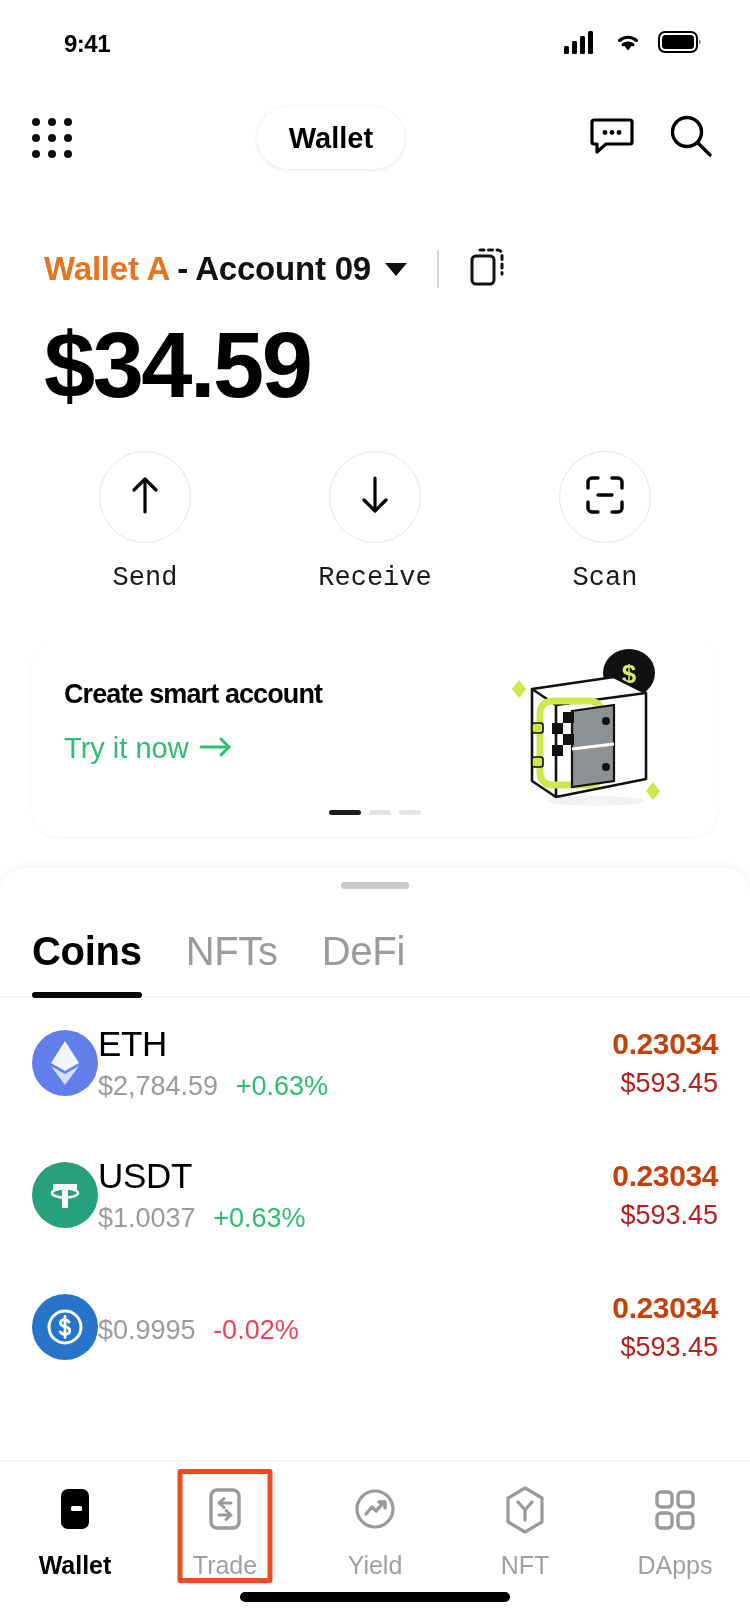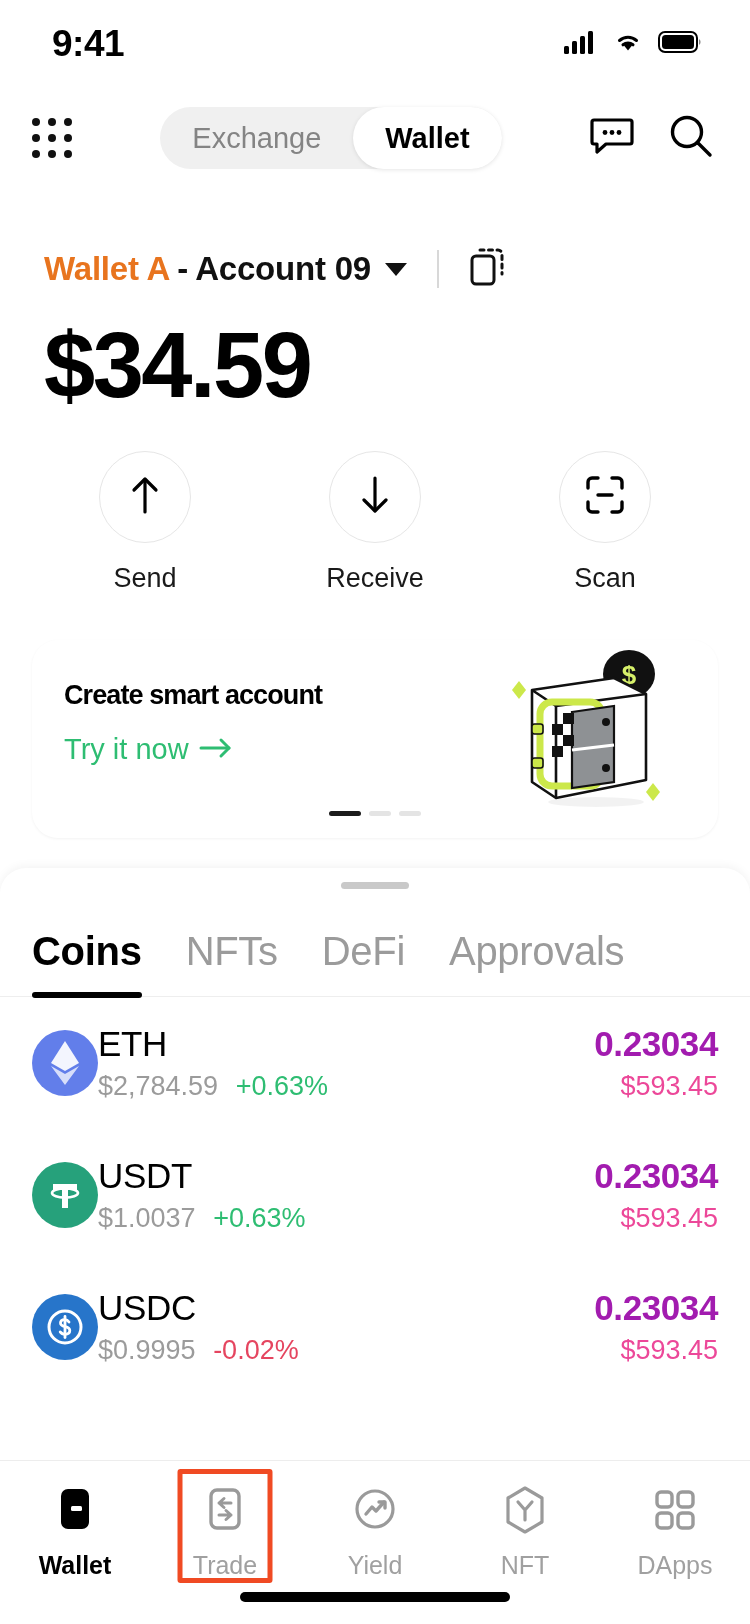--- a/index.html
+++ b/index.html
@@ -24,7 +24,7 @@
     background:#ffffff;
   }
   .status-time {
-    font-size:37px; font-weight:700; color:#000; letter-spacing:-0.5px;
+    font-size:24px; font-weight:700; color:#000; letter-spacing:-0.5px;margin-left:12px;
   }
   .status-icons { display:flex; align-items:center; gap:14px; }
 

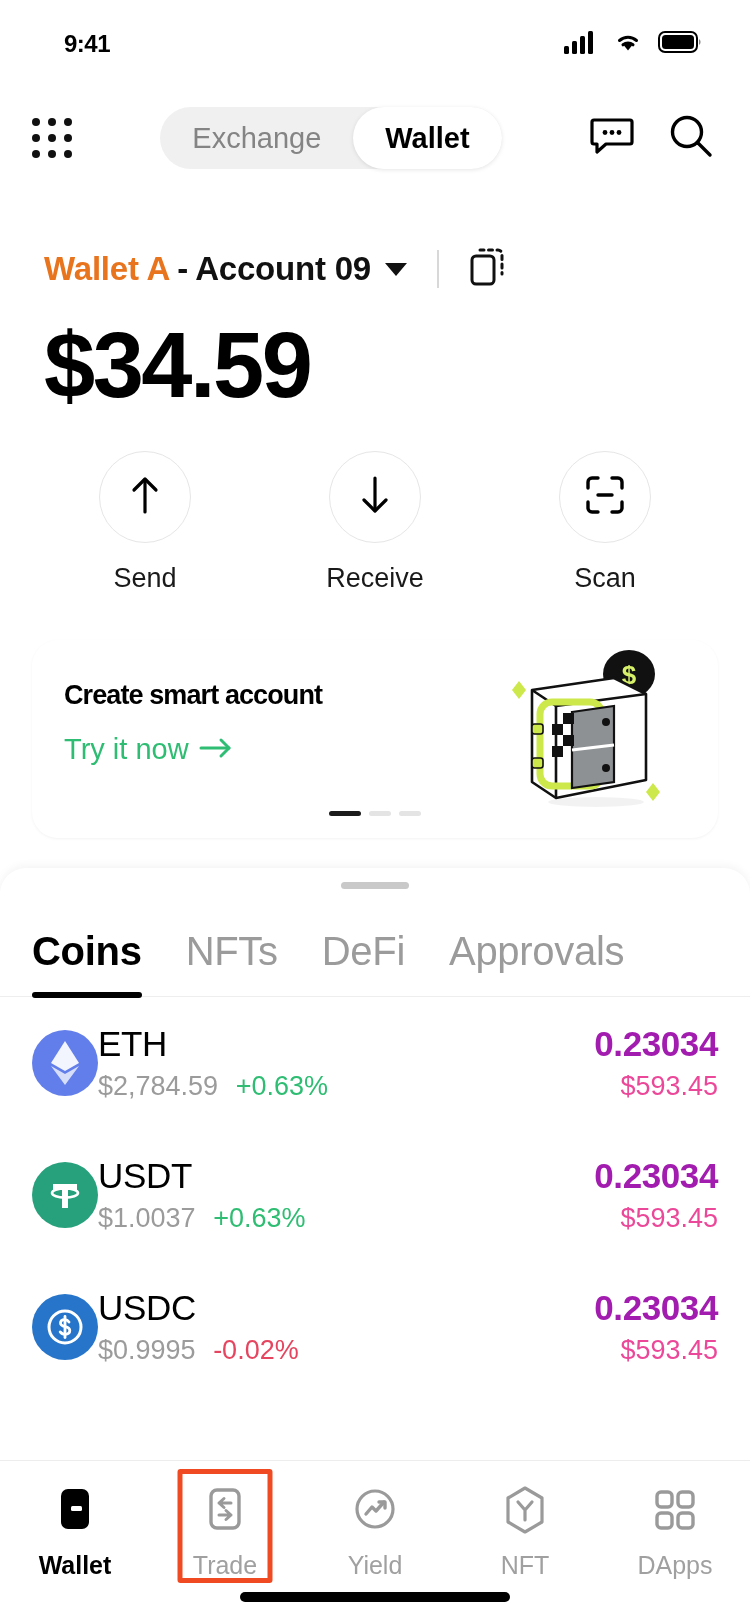--- a/index.html
+++ b/index.html
@@ -244,7 +244,6 @@
         <i></i>
     </div>
     <div class="seg">
-      <div class="seg-item">Exchange</div>
       <div class="seg-item active">Wallet</div>
     </div>
     <div class="topnav-right">

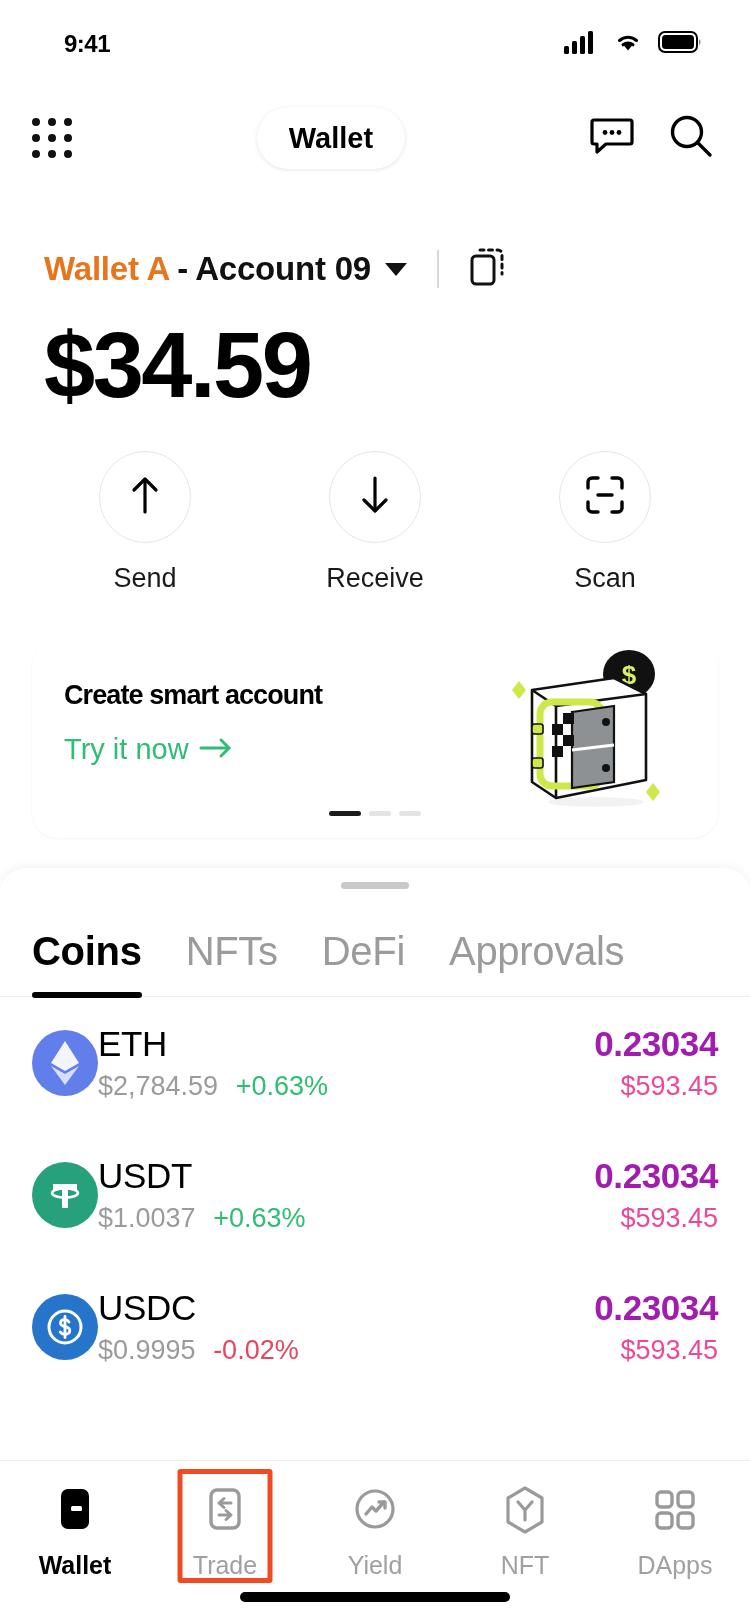--- a/index.html
+++ b/index.html
@@ -89,7 +89,7 @@
     display:flex; align-items:center; justify-content:center;
   }
   .action-label {
-    margin-top:20px; font-size:27px; color:#1a1a1a; font-weight:400;
+    margin-top:20px; font-size:27px; color:#1a1a1a; font-weight:400;font-family:Liberation Mono, monospace;
   }
 
   

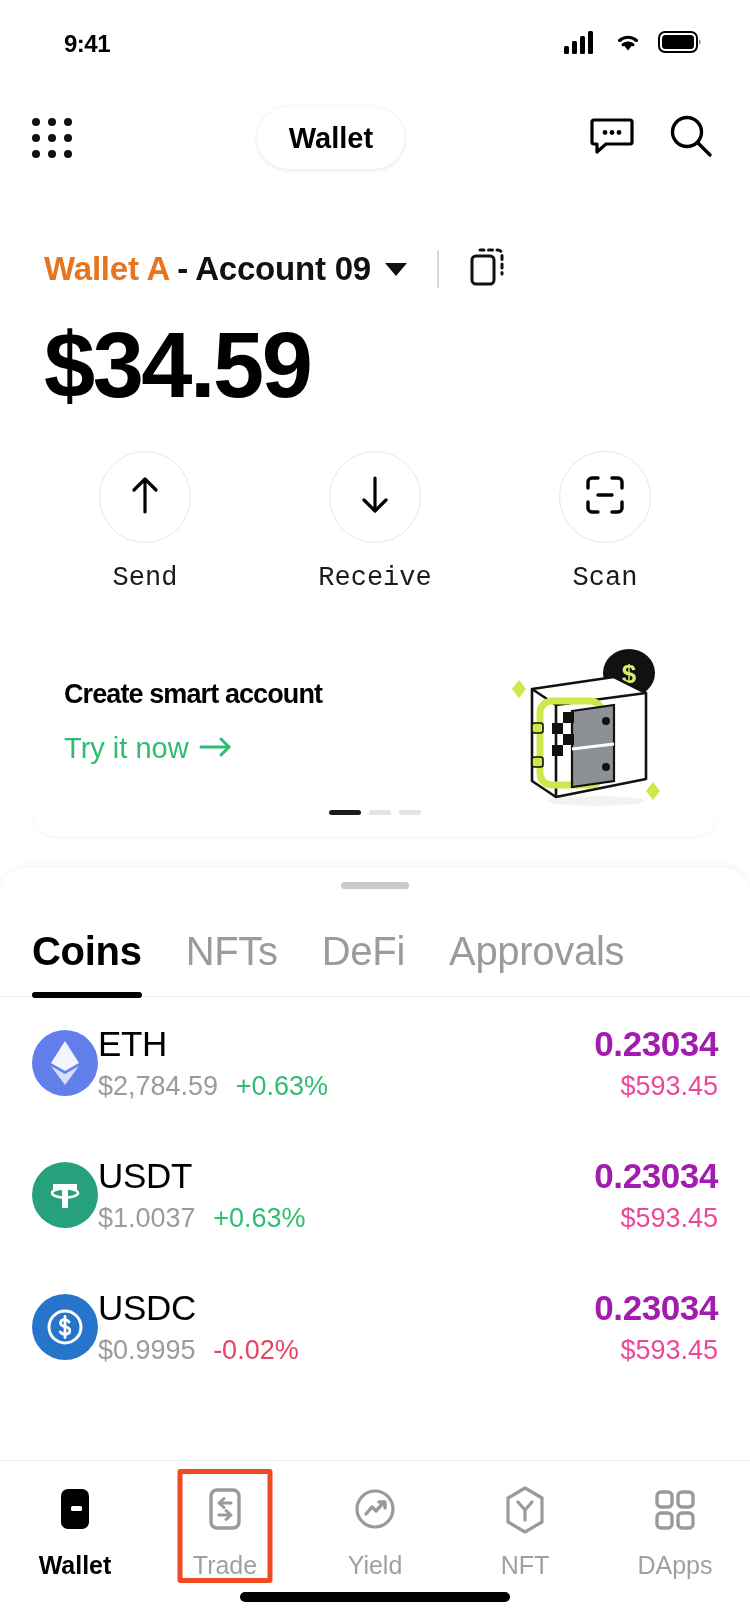--- a/index.html
+++ b/index.html
@@ -382,7 +382,6 @@
       <div class="tab active">Coins</div>
       <div class="tab">NFTs</div>
       <div class="tab">DeFi</div>
-      <div class="tab">Approvals</div>
     </div>
 
     <div class="coin-list">

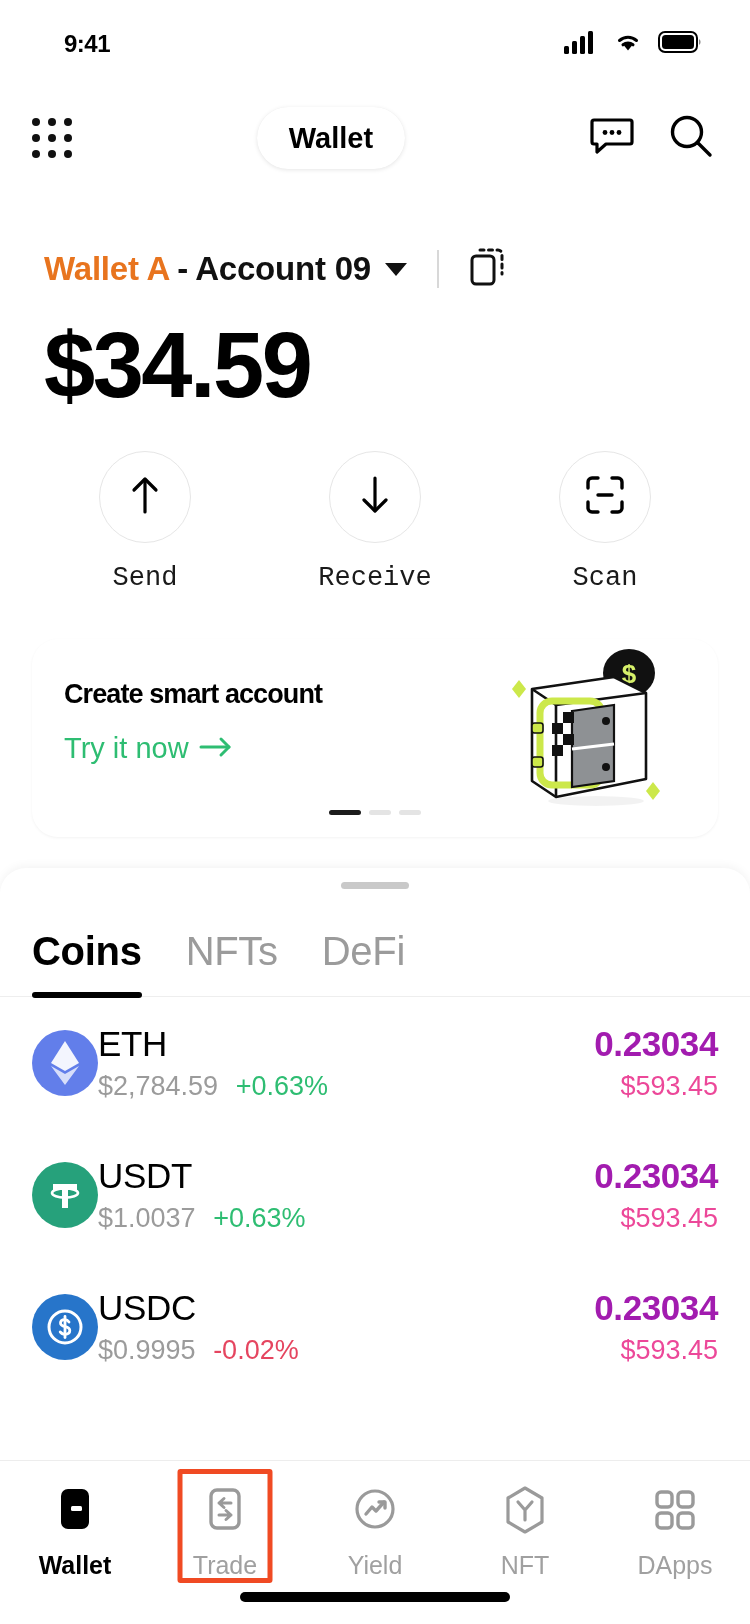--- a/index.html
+++ b/index.html
@@ -163,7 +163,7 @@
   .chg.down { color:#e5455f; }
   .coin-right { text-align:right; }
   .coin-amt {
-    font-size:35px; font-weight:700; color:#a21caf; letter-spacing:-0.4px;margin-left:32px;
+    font-size:30px; font-weight:700; color:#c2410c; letter-spacing:-0.4px;margin-left:32px;
   }
   .coin-val { margin-top:7px; font-size:27px; color:#ec4899; }
 

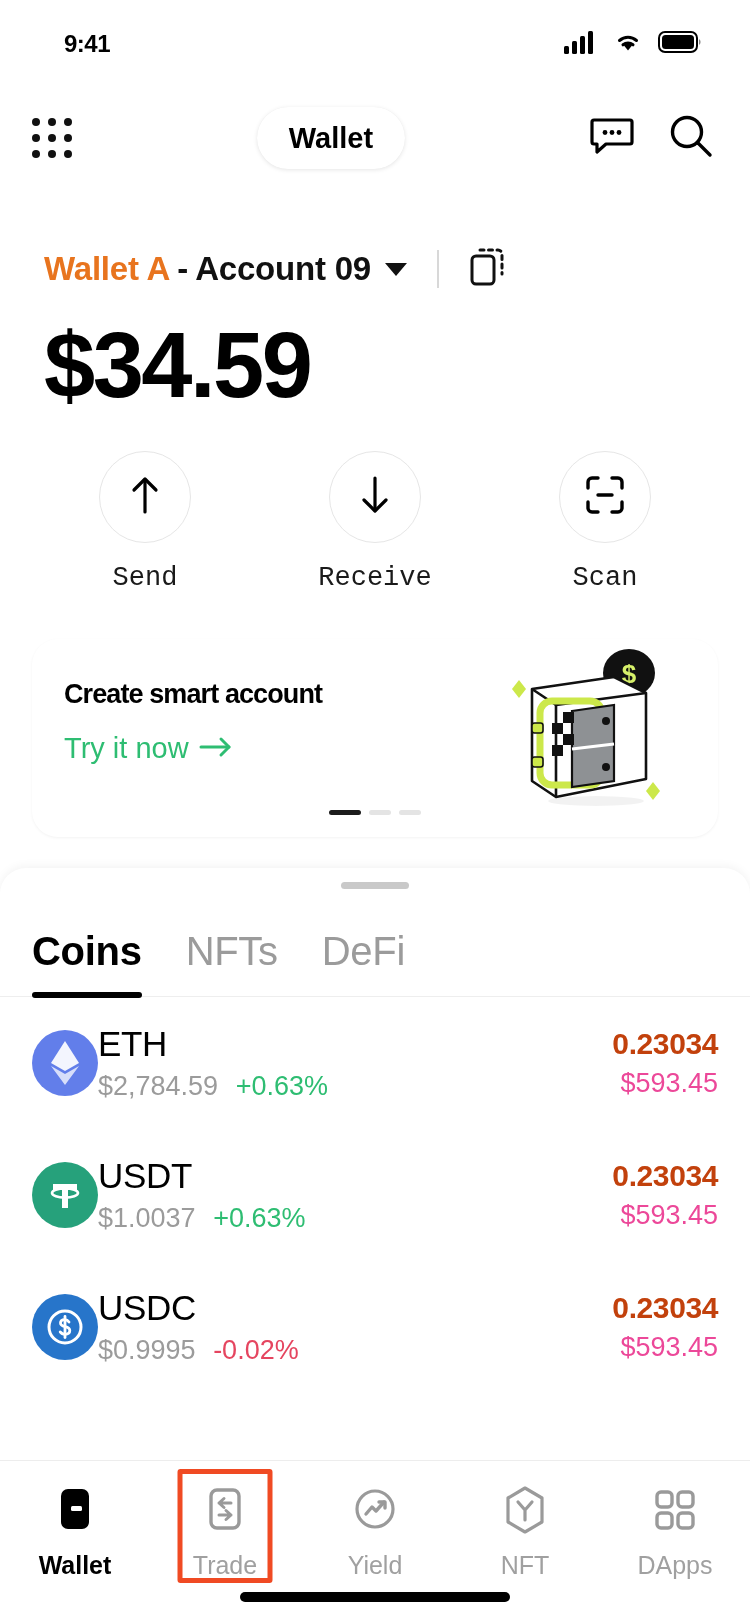--- a/index.html
+++ b/index.html
@@ -165,7 +165,7 @@
   .coin-amt {
     font-size:30px; font-weight:700; color:#c2410c; letter-spacing:-0.4px;margin-left:32px;
   }
-  .coin-val { margin-top:7px; font-size:27px; color:#ec4899; }
+  .coin-val { margin-top:7px; font-size:27px; color:#b91c1c; }
 
   
   .bottomnav {

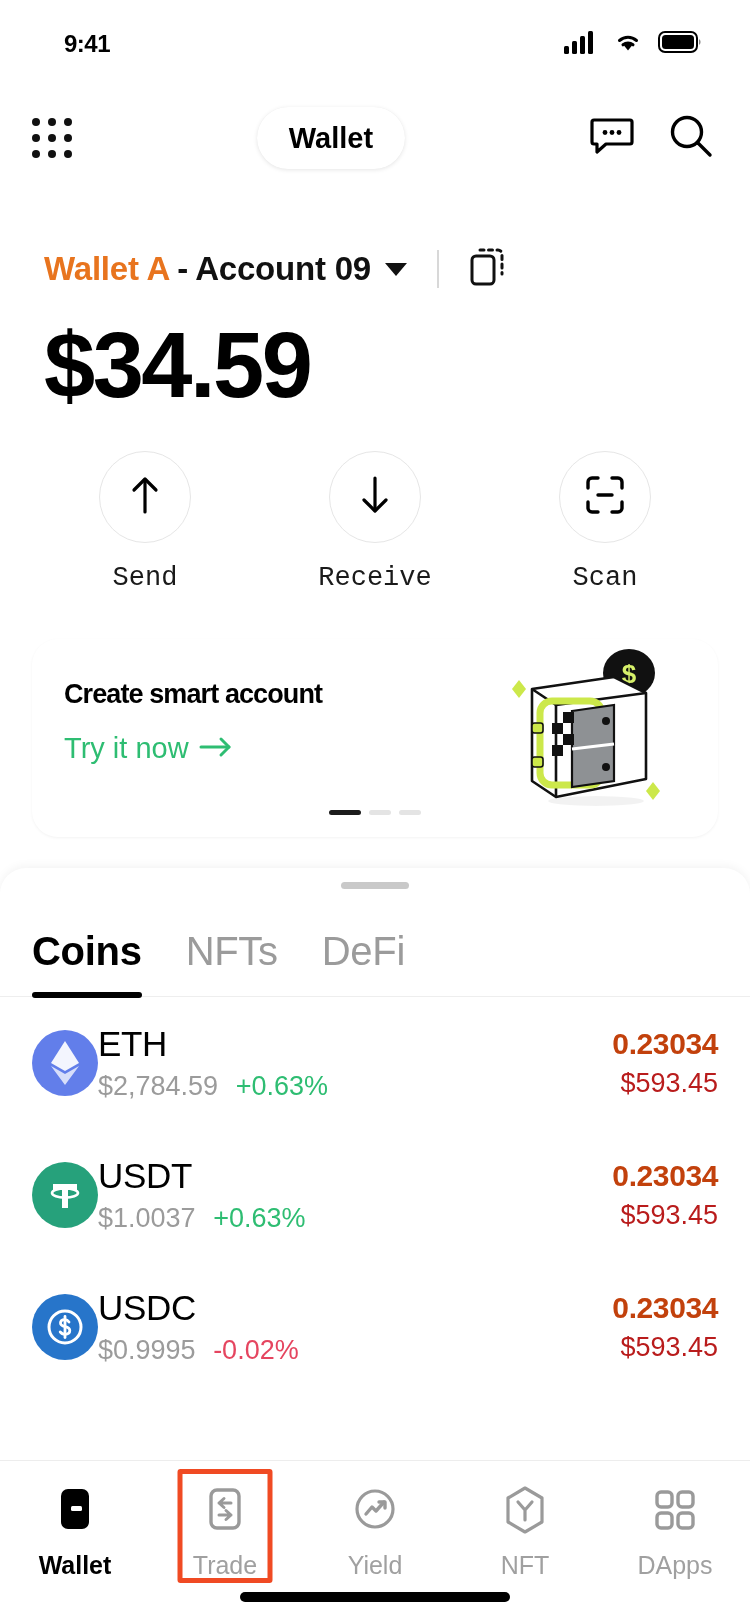--- a/index.html
+++ b/index.html
@@ -436,7 +436,6 @@
           </svg>
         </div>
         <div class="coin-mid">
-          <div class="coin-sym">USDC</div>
           <div class="coin-sub">
             <span>$0.9995</span>
             <span class="chg down">-0.02%</span>

